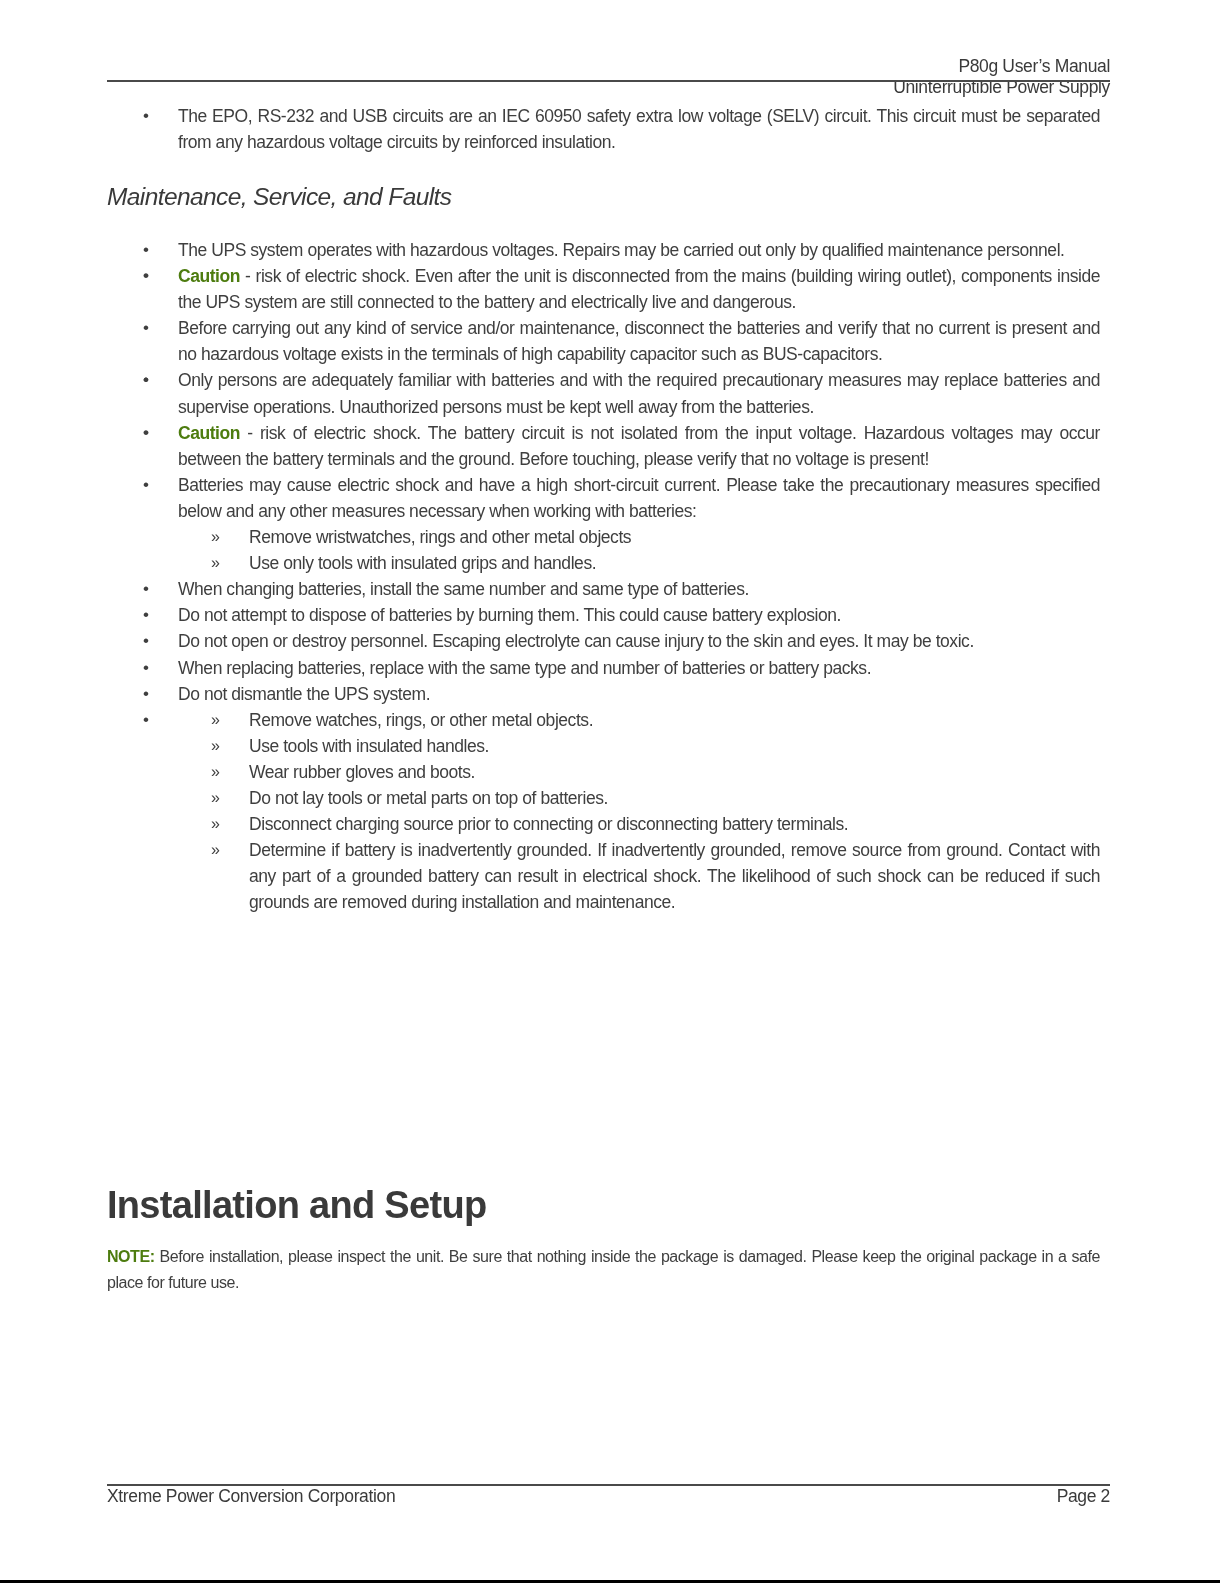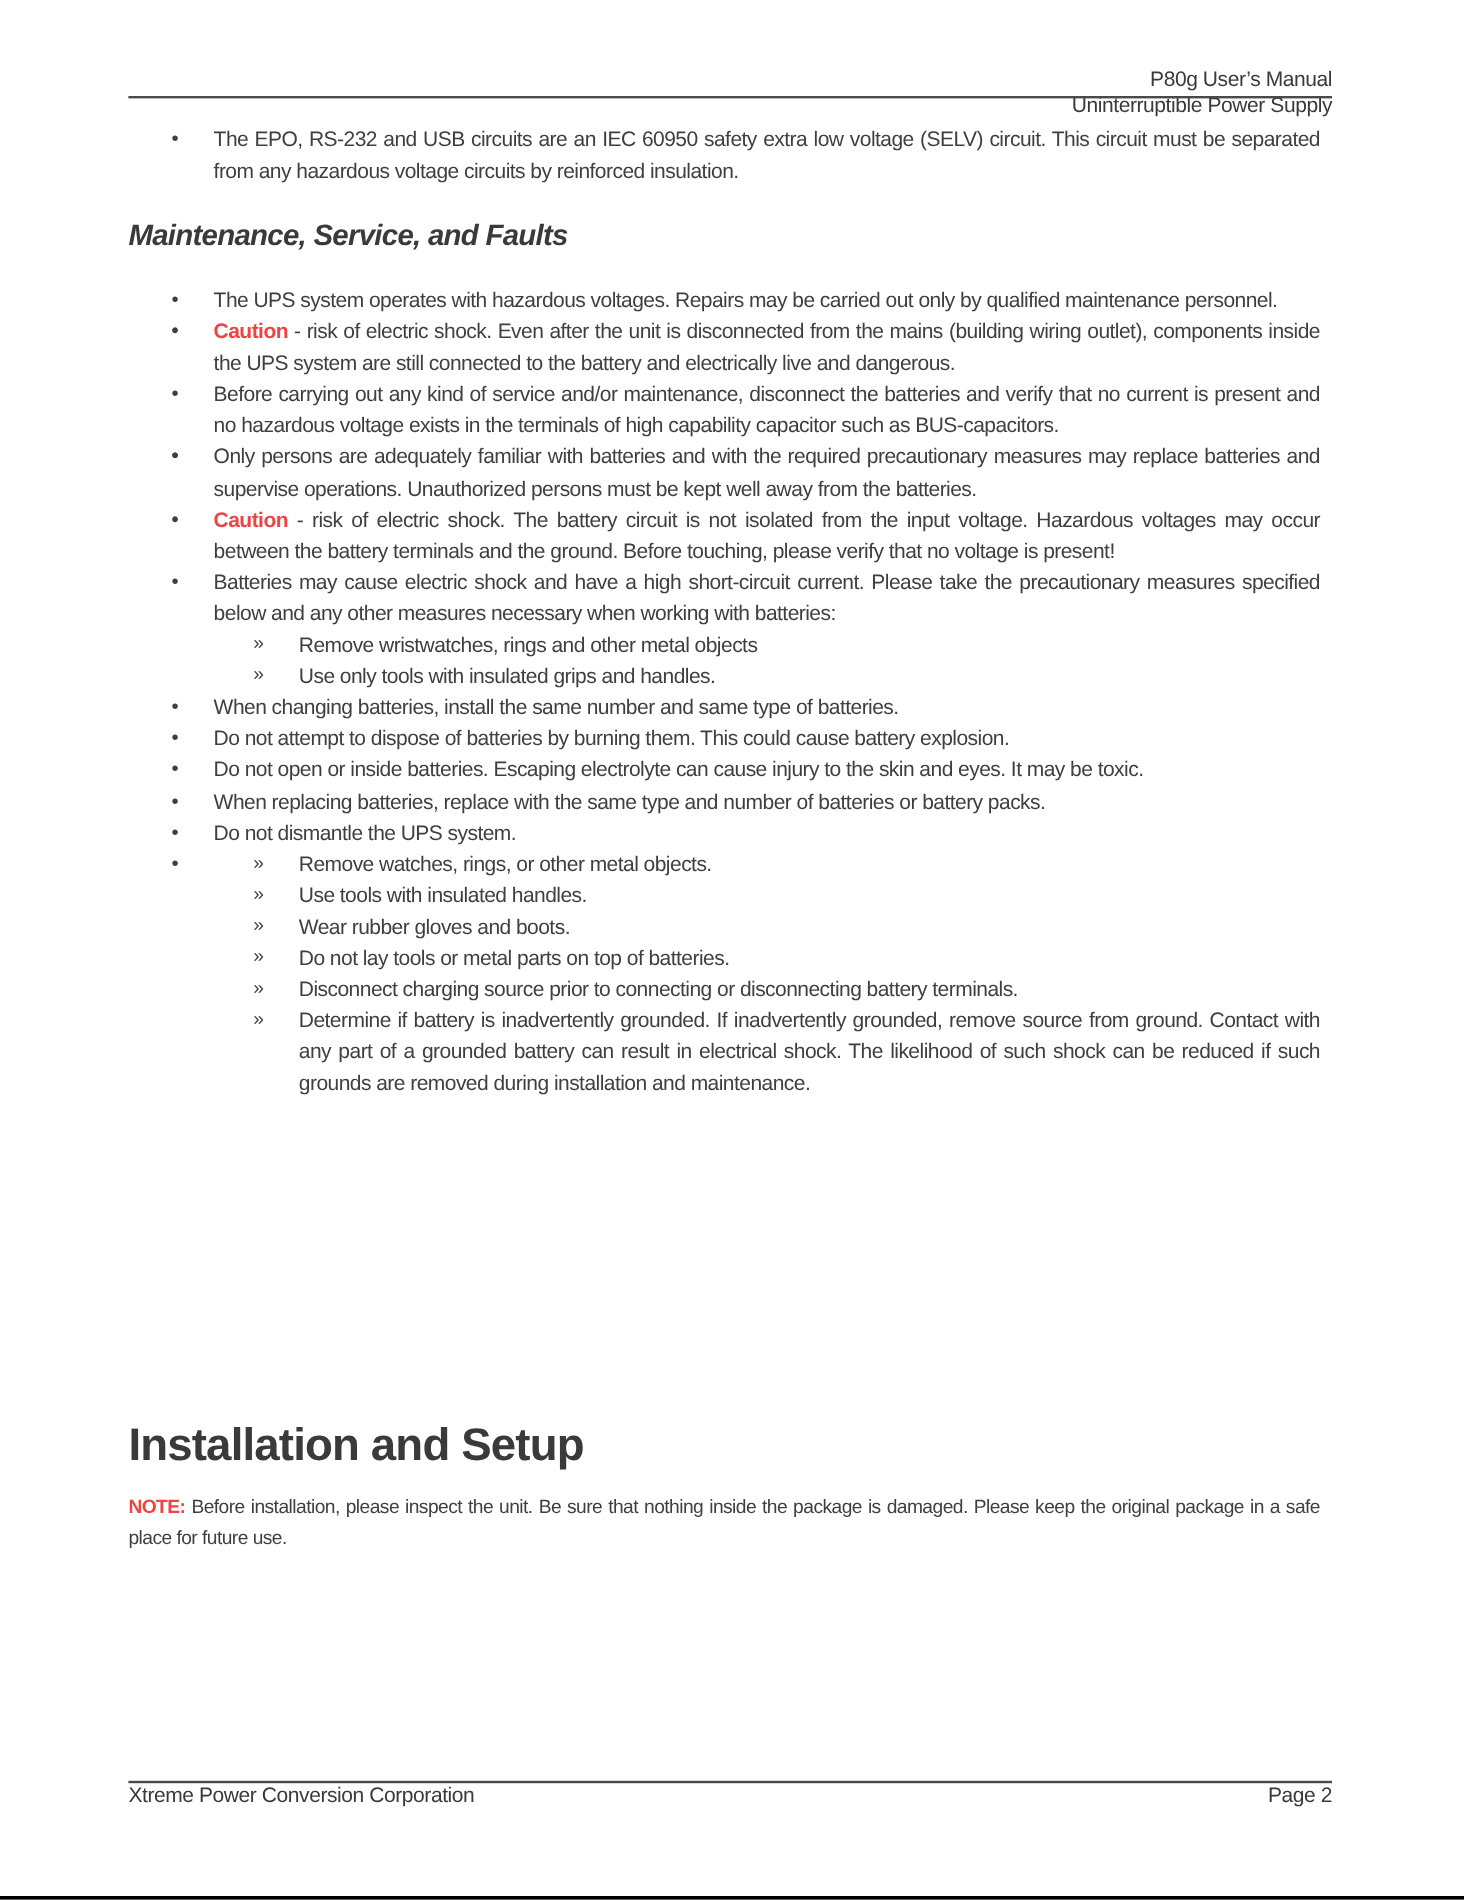--- a/index.html
+++ b/index.html
@@ -26,7 +26,7 @@
     ul.sub > li > .raq { position: absolute; left: 33px; top: 0; font-size: 16px; }
     b { font-weight: bold; color: #ef4444; }
 
-    .h2i { position: absolute; left: 107px; top: 183px; font-size: 24.5px; font-weight: bold; font-style: italic;
+    .h2i { position: absolute; left: 107px; top: 183px; font-size: 24.5px; font-weight: normal; font-style: italic;
            letter-spacing: -0.6px; color: #3a3a3a; margin: 0; }
     .h1 { position: absolute; left: 107px; top: 1184px; font-size: 38px; font-weight: bold;
           letter-spacing: -0.7px; color: #3a3a3a; margin: 0; }

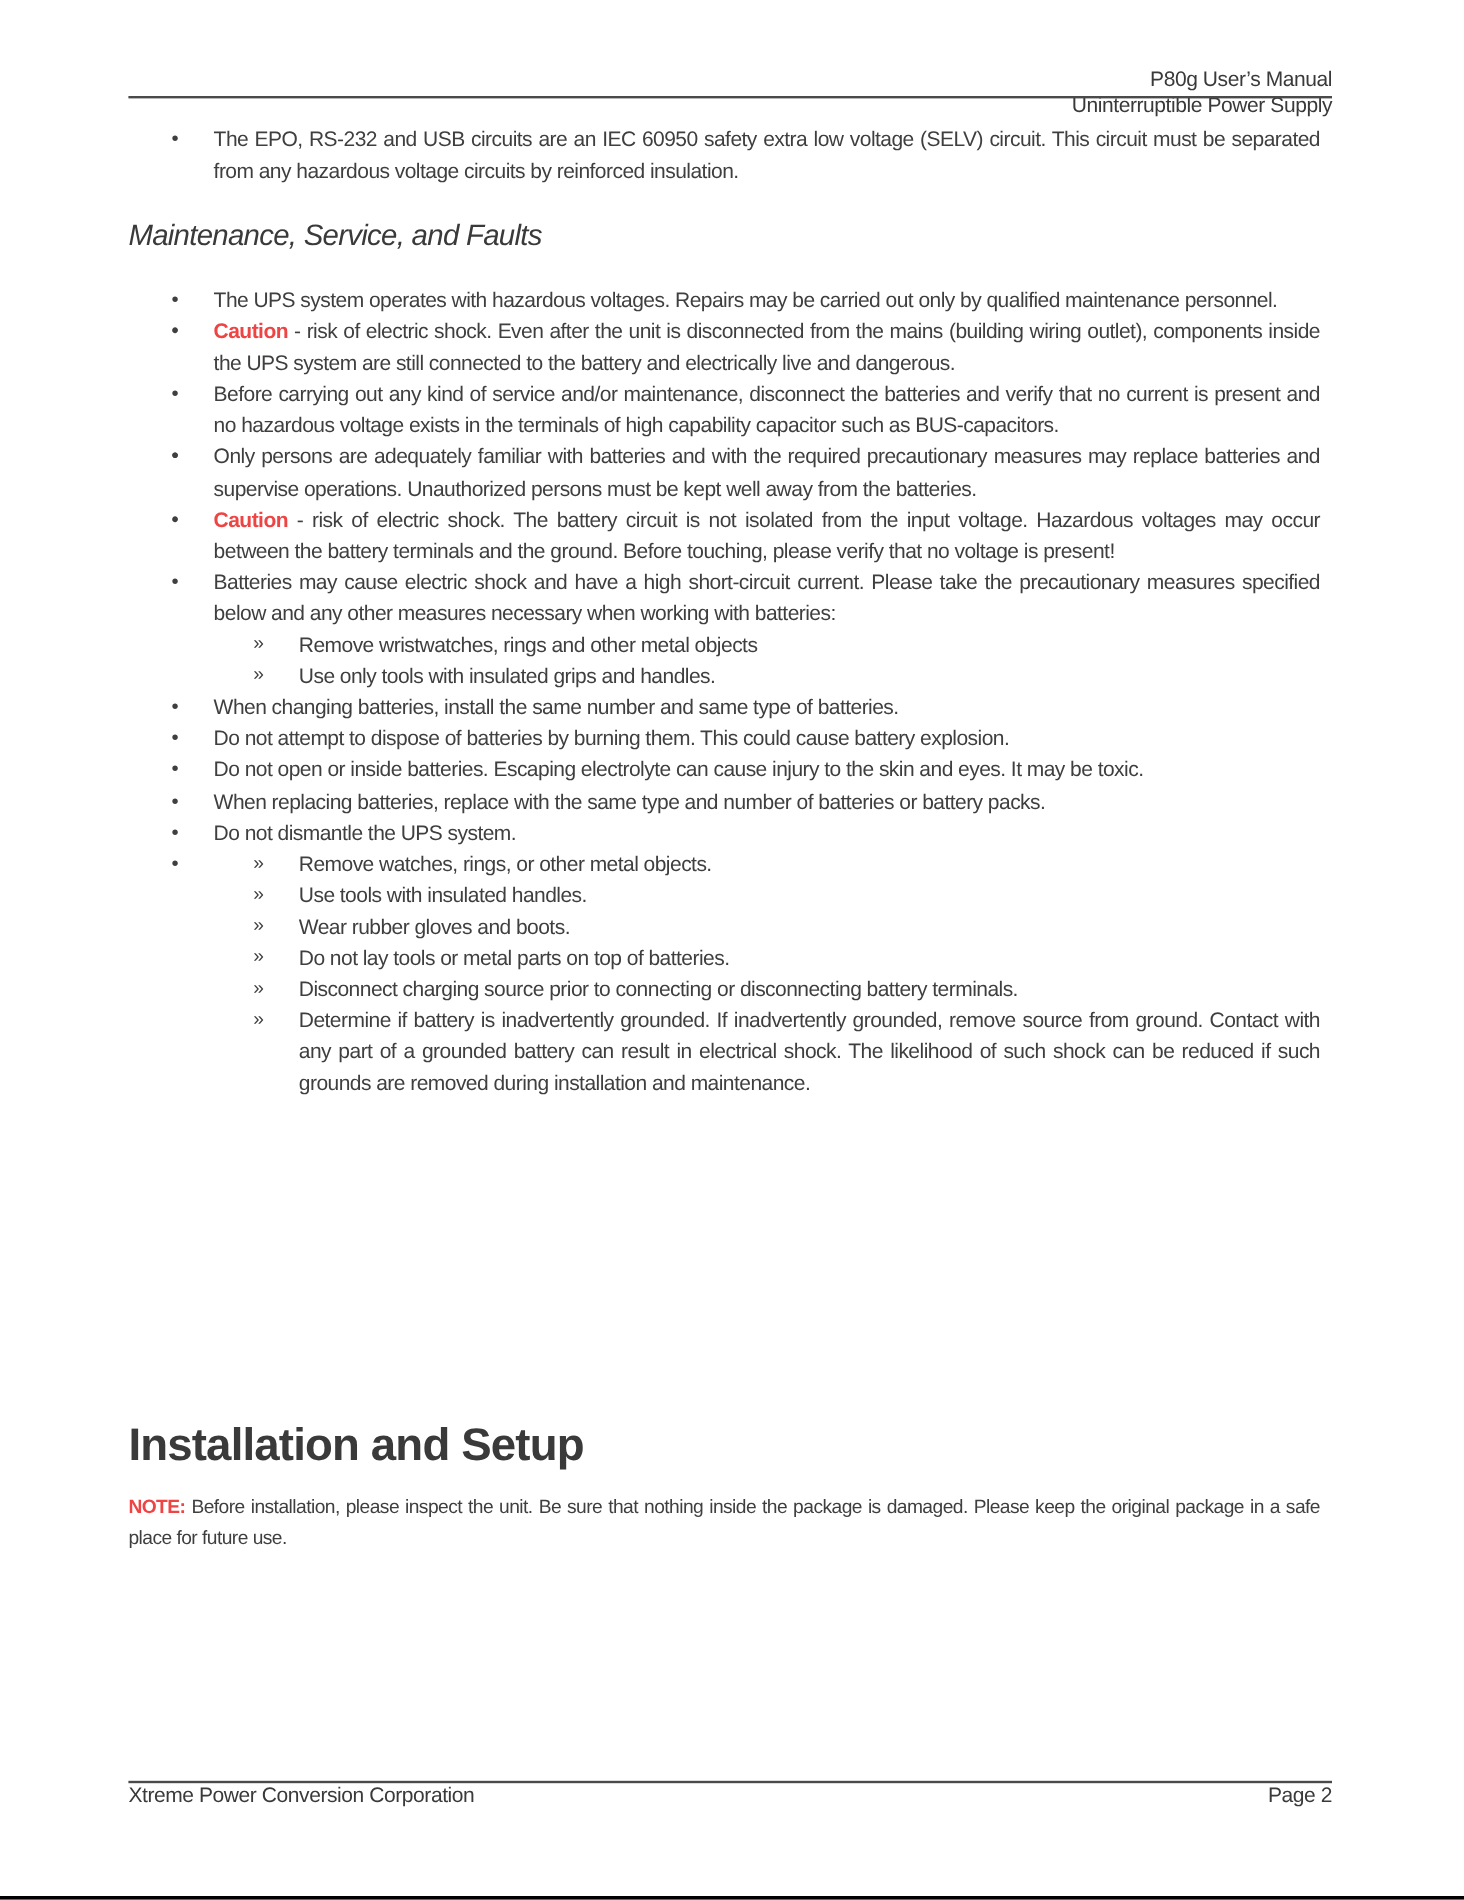--- a/index.html
+++ b/index.html
@@ -24,7 +24,7 @@
     ul.sub { list-style: none; margin: 0; padding: 0; }
     ul.sub > li { position: relative; padding-left: 71px; text-align: justify; margin-left: 0; }
     ul.sub > li > .raq { position: absolute; left: 33px; top: 0; font-size: 16px; }
-    b { font-weight: bold; color: #ef4444; }
+    b { font-weight: bold; color: #4d7c0f; }
 
     .h2i { position: absolute; left: 107px; top: 183px; font-size: 24.5px; font-weight: normal; font-style: italic;
            letter-spacing: -0.6px; color: #3a3a3a; margin: 0; }

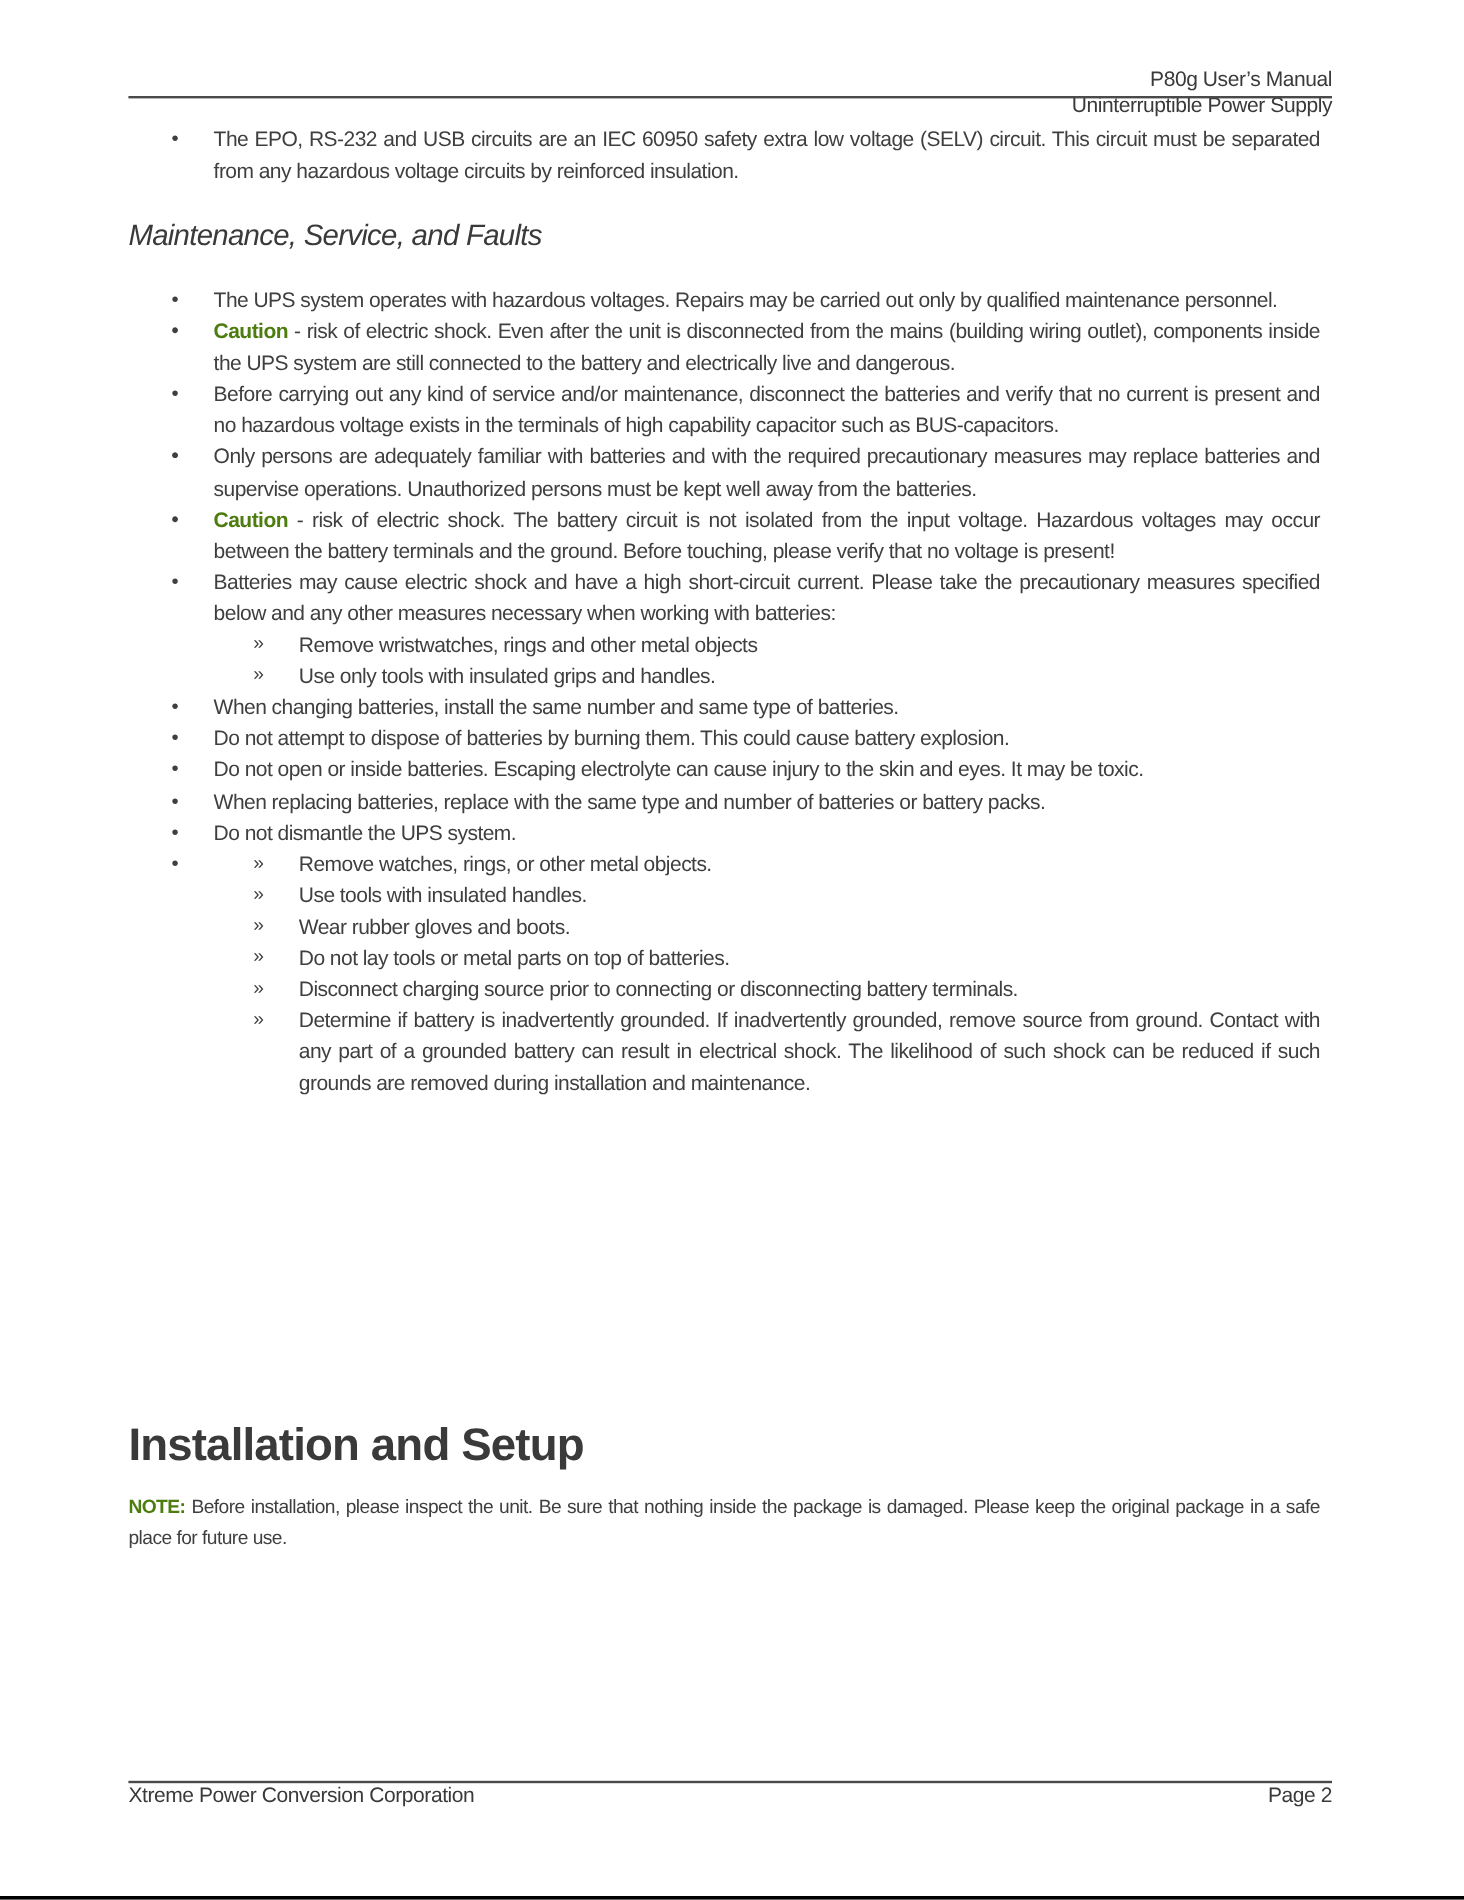--- a/index.html
+++ b/index.html
@@ -68,7 +68,7 @@
           </ul></li>
         <li><span class="dot">•</span><span>When changing batteries, install the same number and same type of batteries.</span></li>
         <li><span class="dot">•</span><span>Do not attempt to dispose of batteries by burning them. This could cause battery explosion.</span></li>
-        <li><span class="dot">•</span><span>Do not open or inside batteries. Escaping electrolyte can cause injury to the skin and eyes. It may be toxic.</span></li>
+        <li><span class="dot">•</span><span>Do not open or destroy personnel. Escaping electrolyte can cause injury to the skin and eyes. It may be toxic.</span></li>
         <li><span class="dot">•</span><span>When replacing batteries, replace with the same type and number of batteries or battery packs.</span></li>
         <li><span class="dot">•</span><span>Do not dismantle the UPS system.</span></li>
         <li><span class="dot">•</span><ul class="sub">

